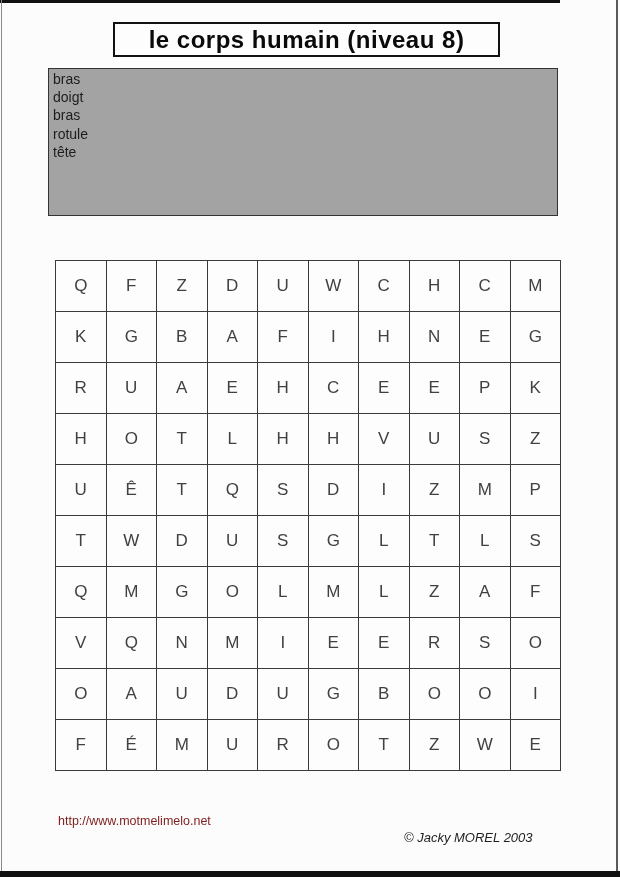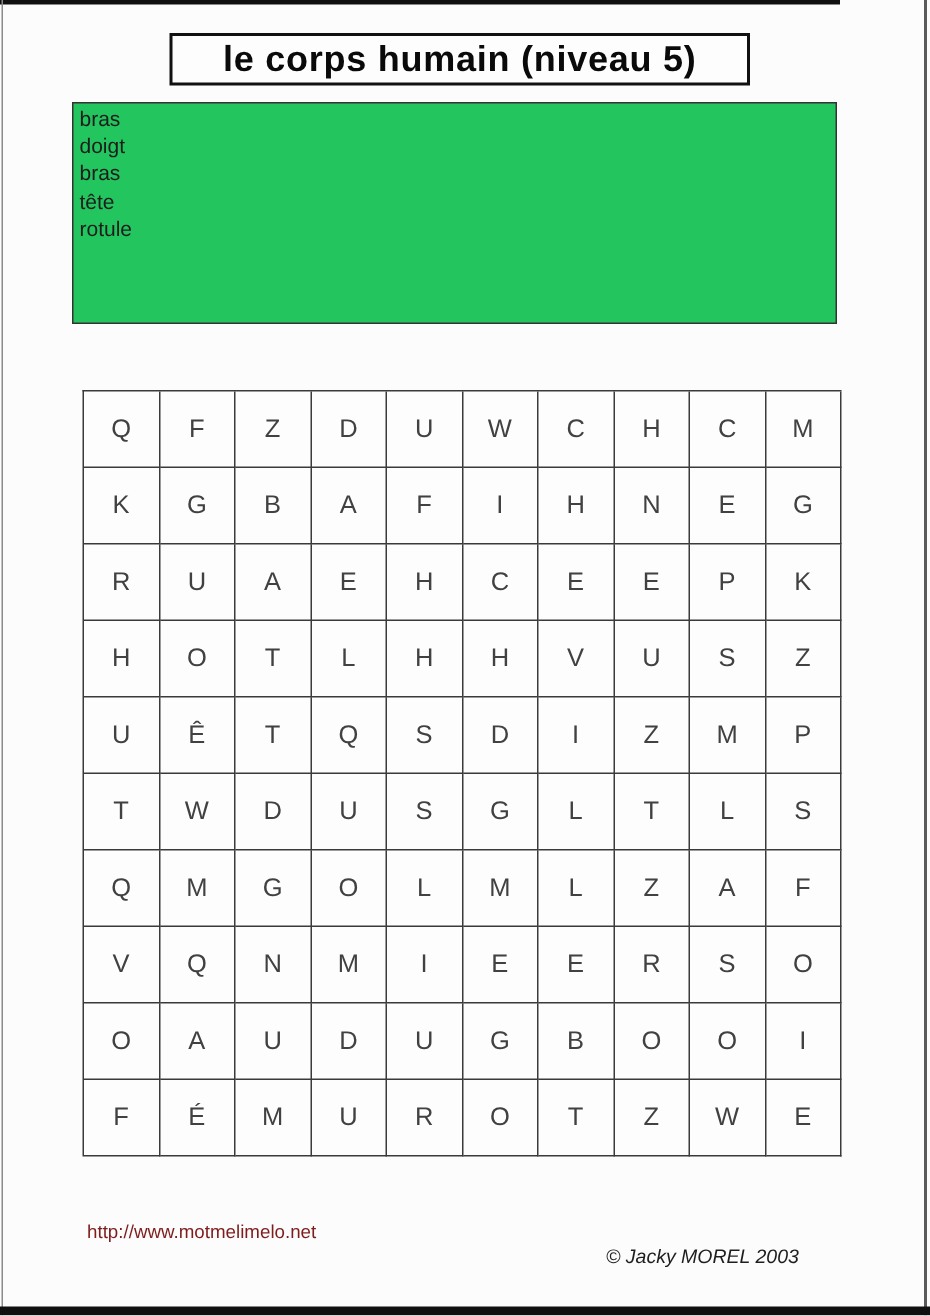--- a/index.html
+++ b/index.html
@@ -113,7 +113,7 @@
   <div class="frame-bottom"></div>
 
   <div class="title-box">
-    <span class="title-text">le corps humain (niveau 5)</span>
+    <span class="title-text">le corps humain (niveau 8)</span>
   </div>
 
   <div class="word-box">

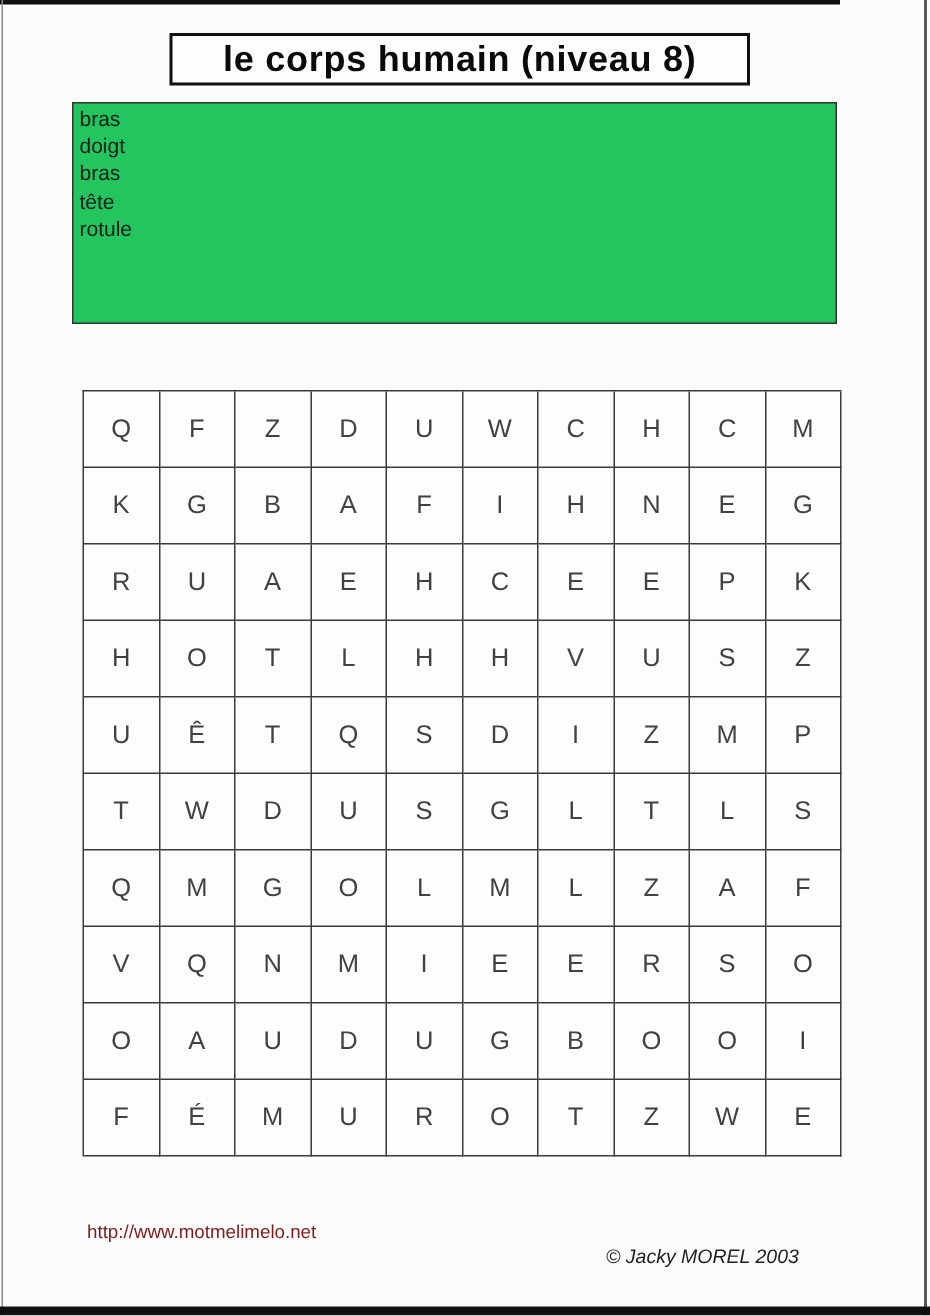--- a/index.html
+++ b/index.html
@@ -51,7 +51,7 @@
     height: 148px;
     border: 1px solid #333;
     box-sizing: border-box;
-    background: #22c55e;
+    background: #a3a3a3;
     padding: 1px 0 12px 4px;
   }
   .word-box .word {

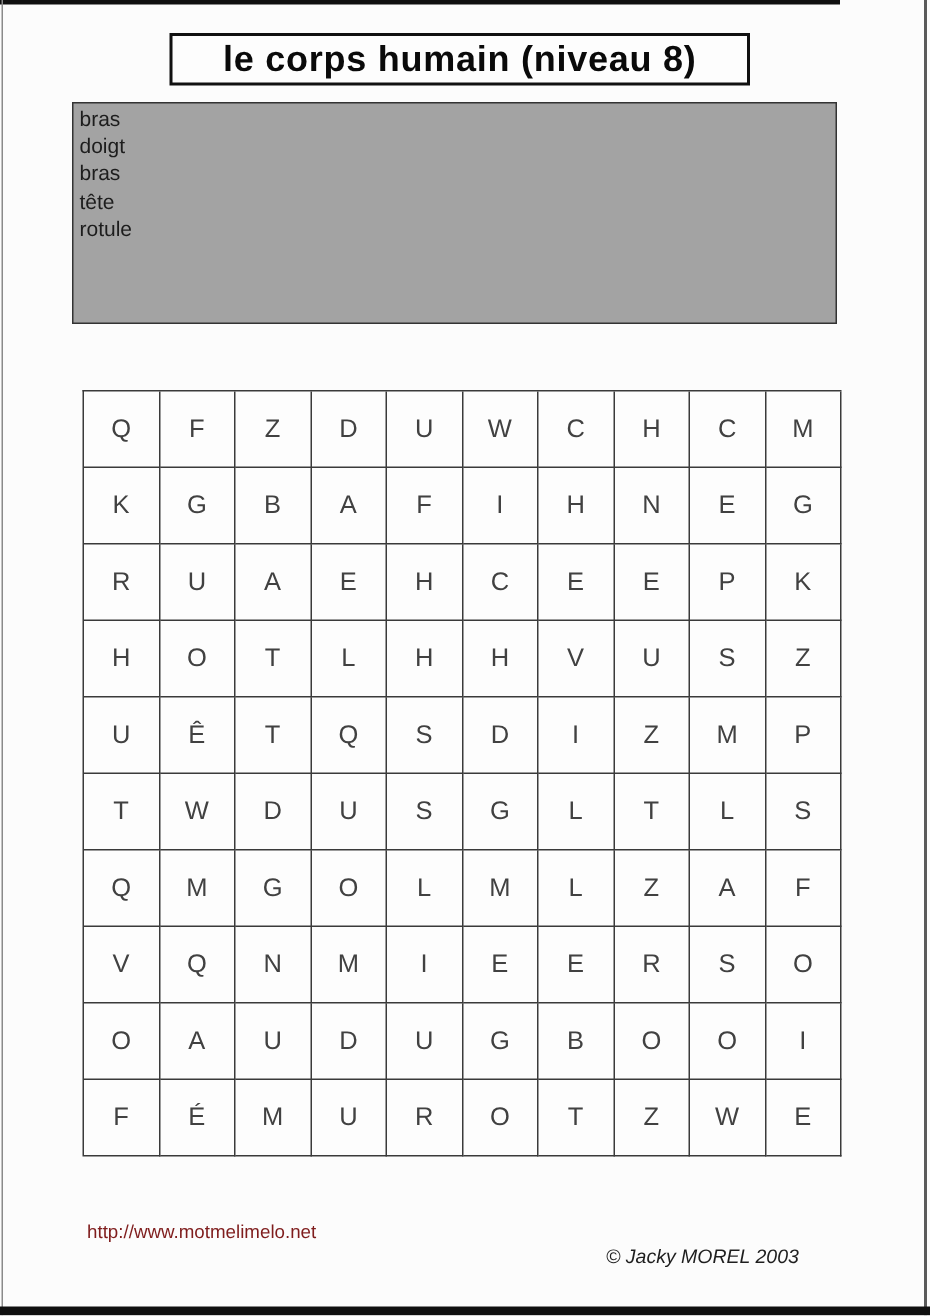--- a/index.html
+++ b/index.html
@@ -120,8 +120,8 @@
       <div class="word">bras</div>
       <div class="word">doigt</div>
       <div class="word">bras</div>
+      <div class="word">rotule</div>
       <div class="word">tête</div>
-      <div class="word">rotule</div>
     </div>
 
   <div class="grid">

